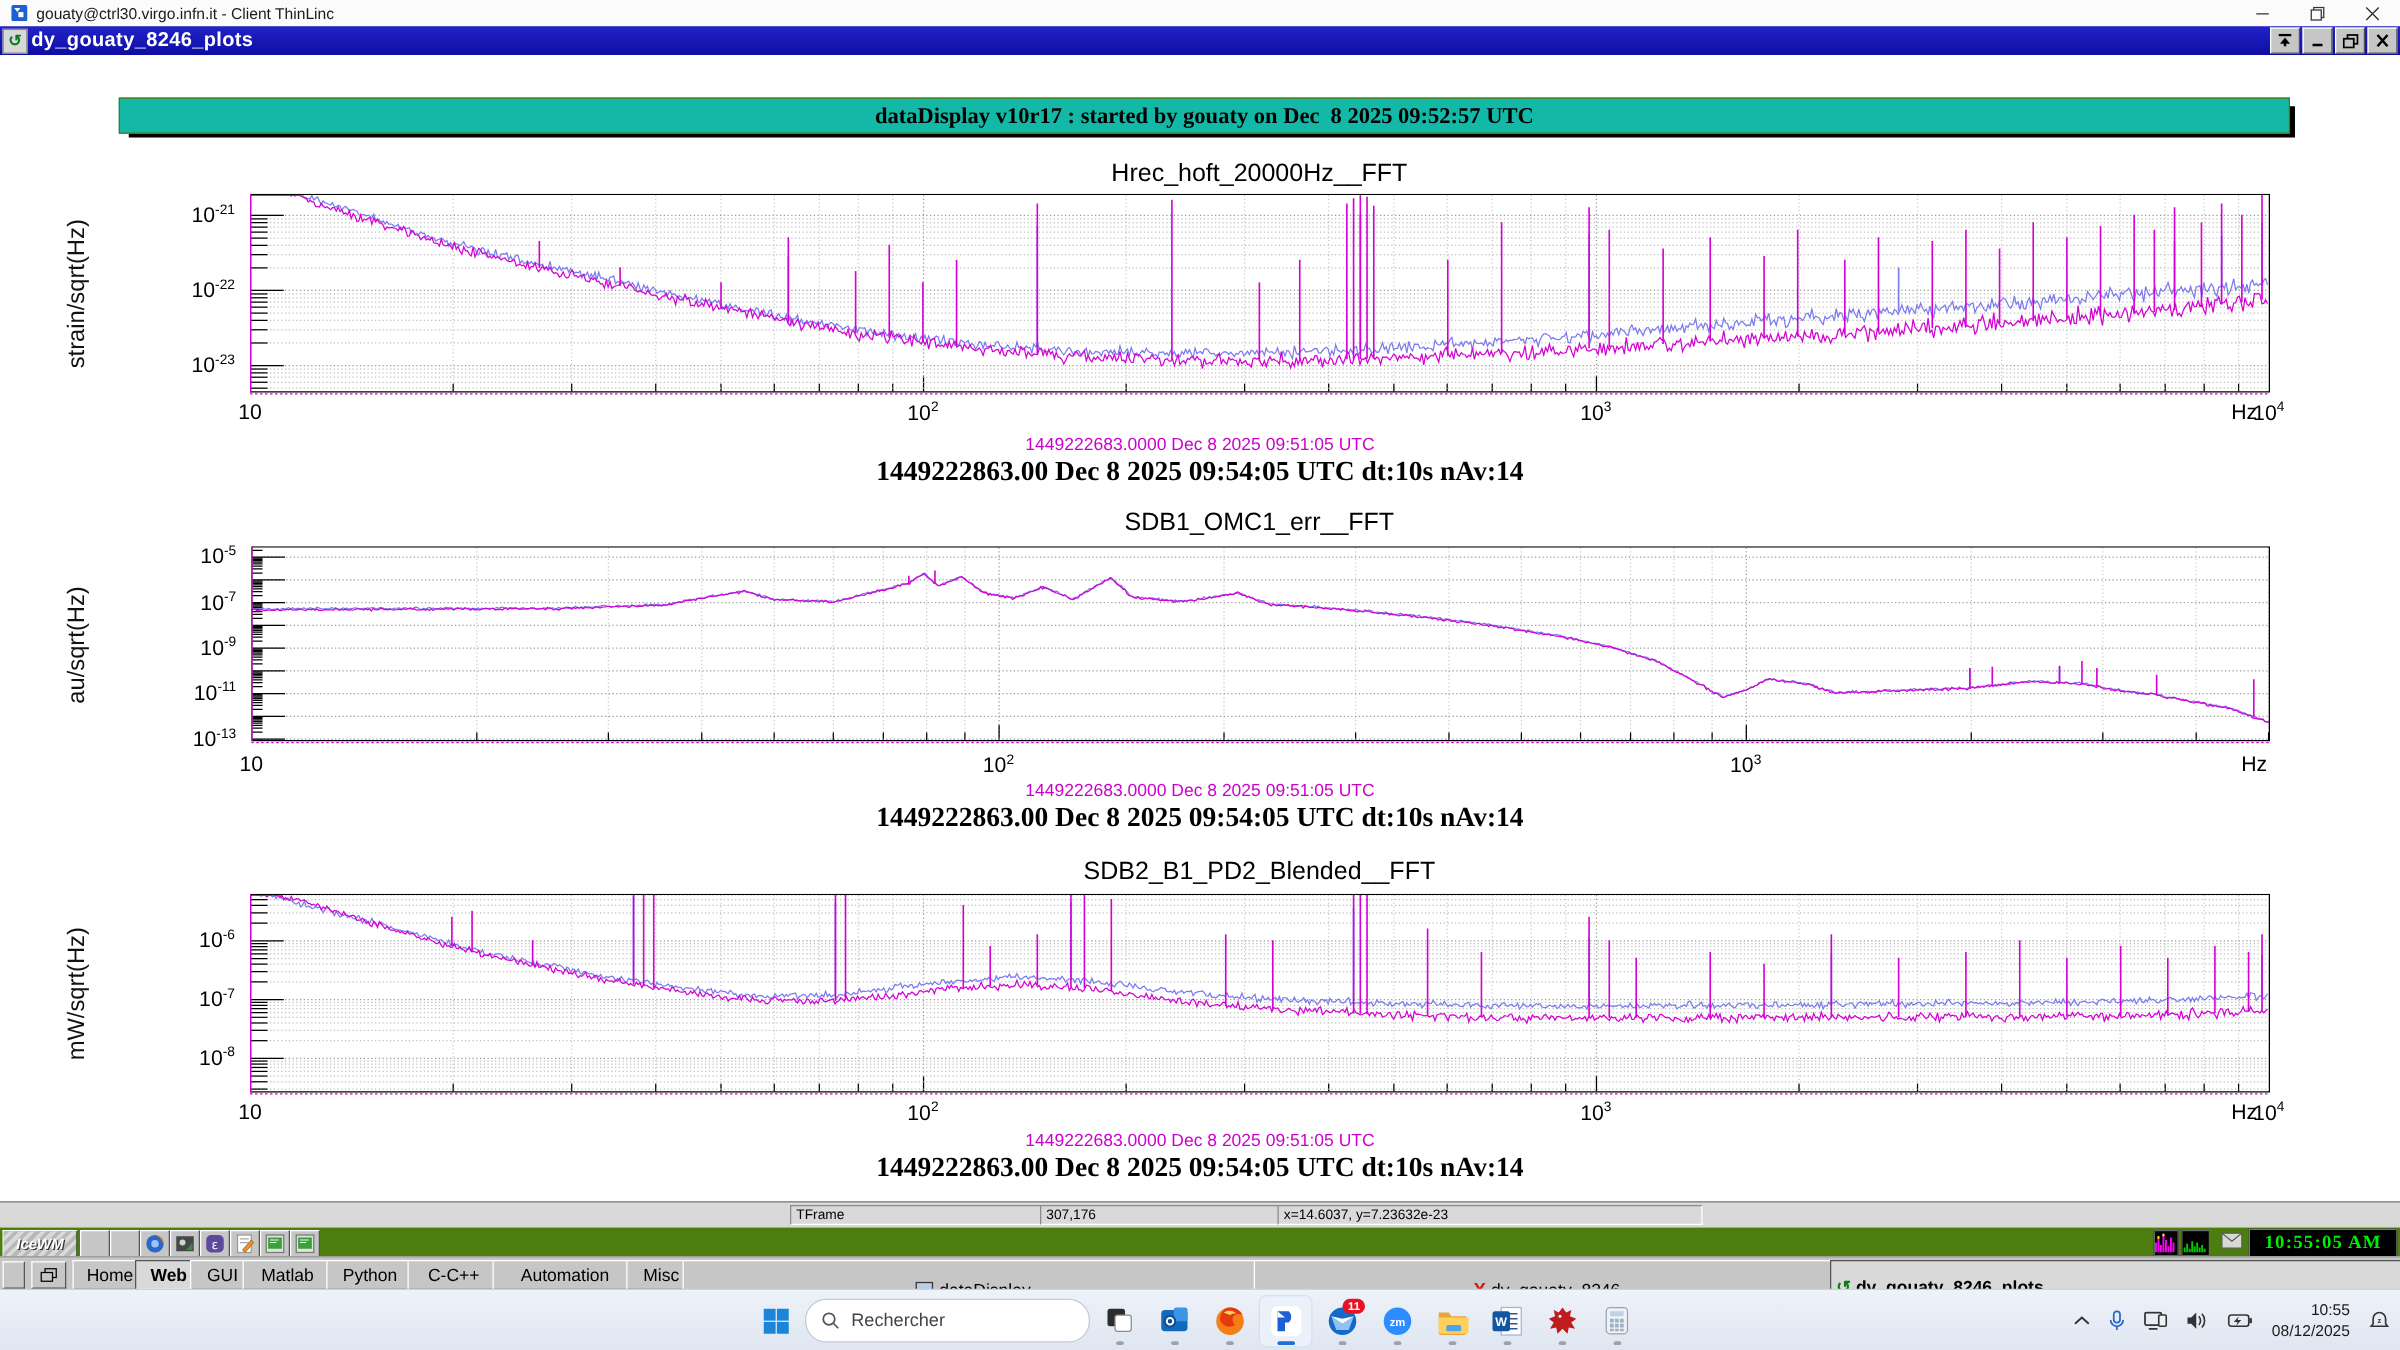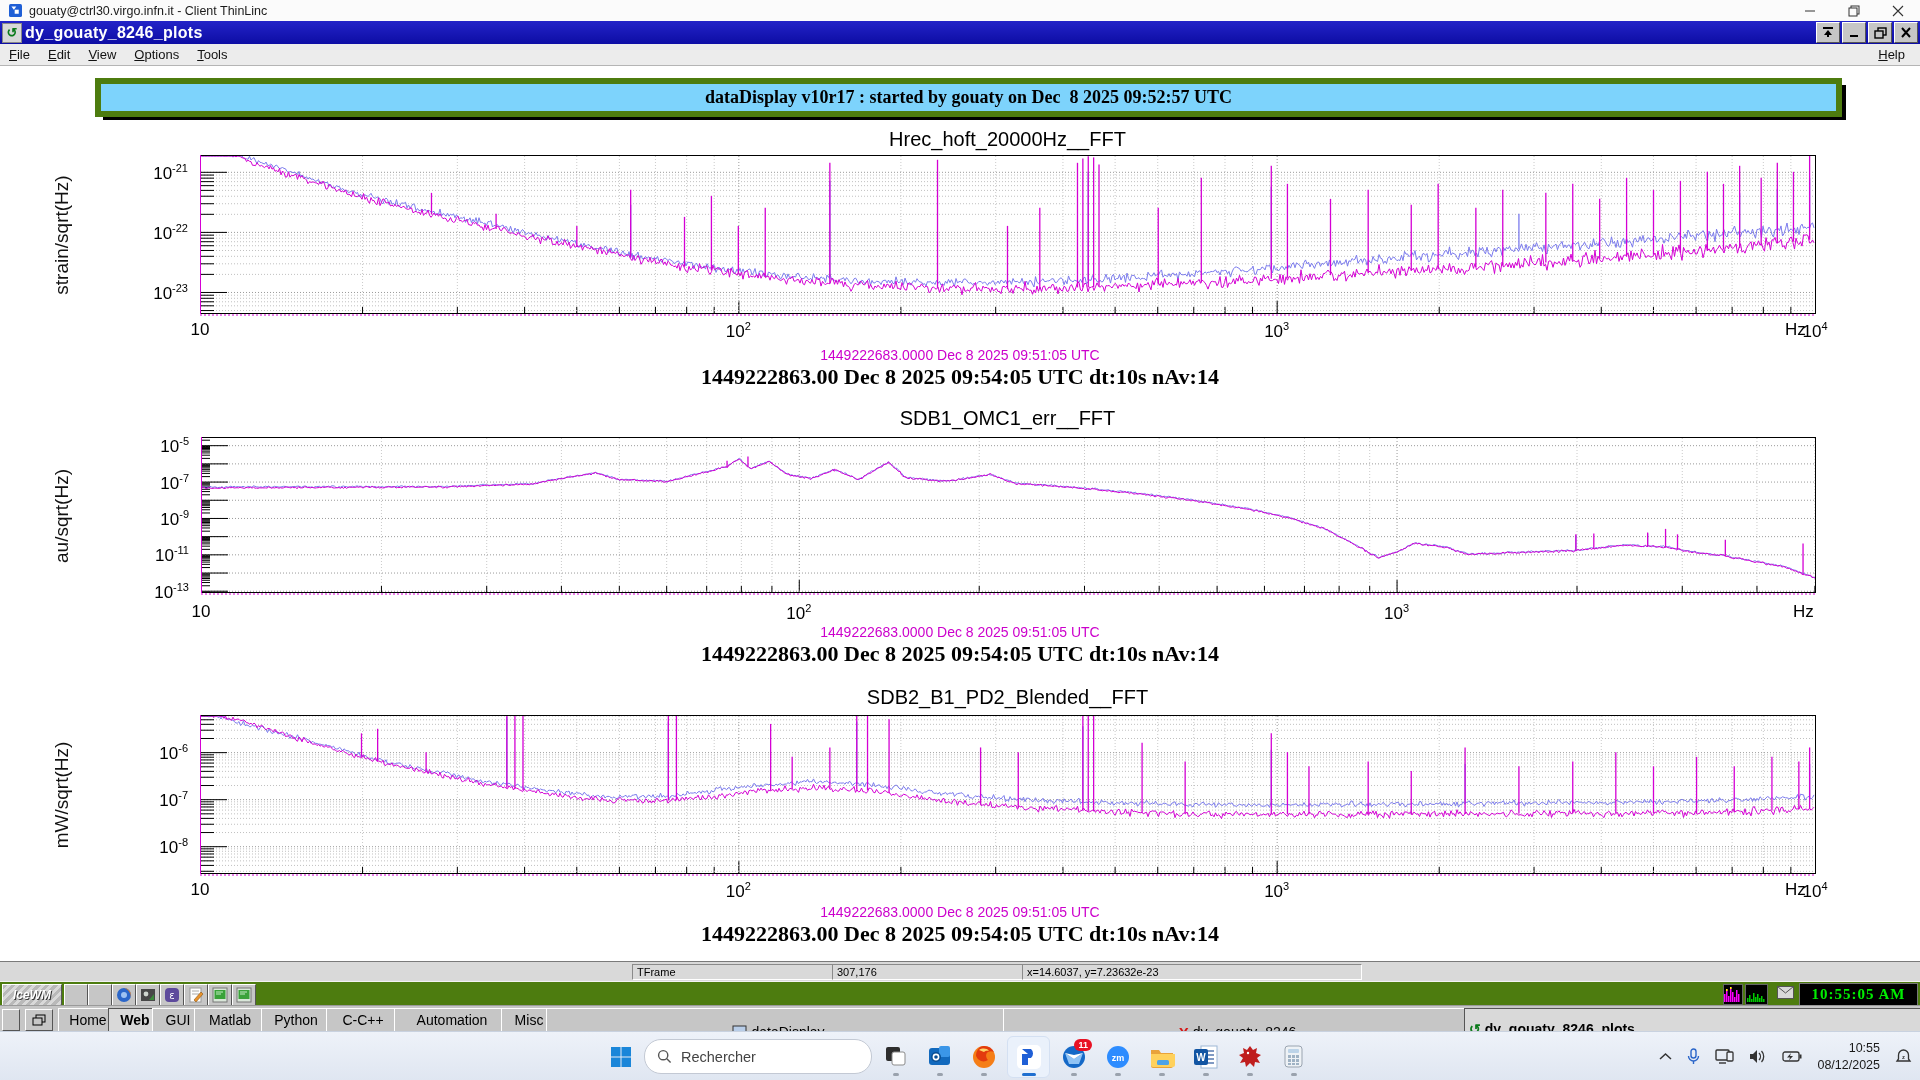--- a/index.html
+++ b/index.html
@@ -137,14 +137,6 @@
     </div>
   </div>
 
-  <div id="menubar" class="abs">
-    <span class="menu-item">File</span>
-    <span class="menu-item">Edit</span>
-    <span class="menu-item">View</span>
-    <span class="menu-item">Options</span>
-    <span class="menu-item">Tools</span>
-    <span class="menu-item" id="menu-help">Help</span>
-  </div>
 
   <div id="header-box" class="abs">
     <span>dataDisplay v10r17 : started by gouaty on Dec  8 2025 09:52:57 UTC</span>

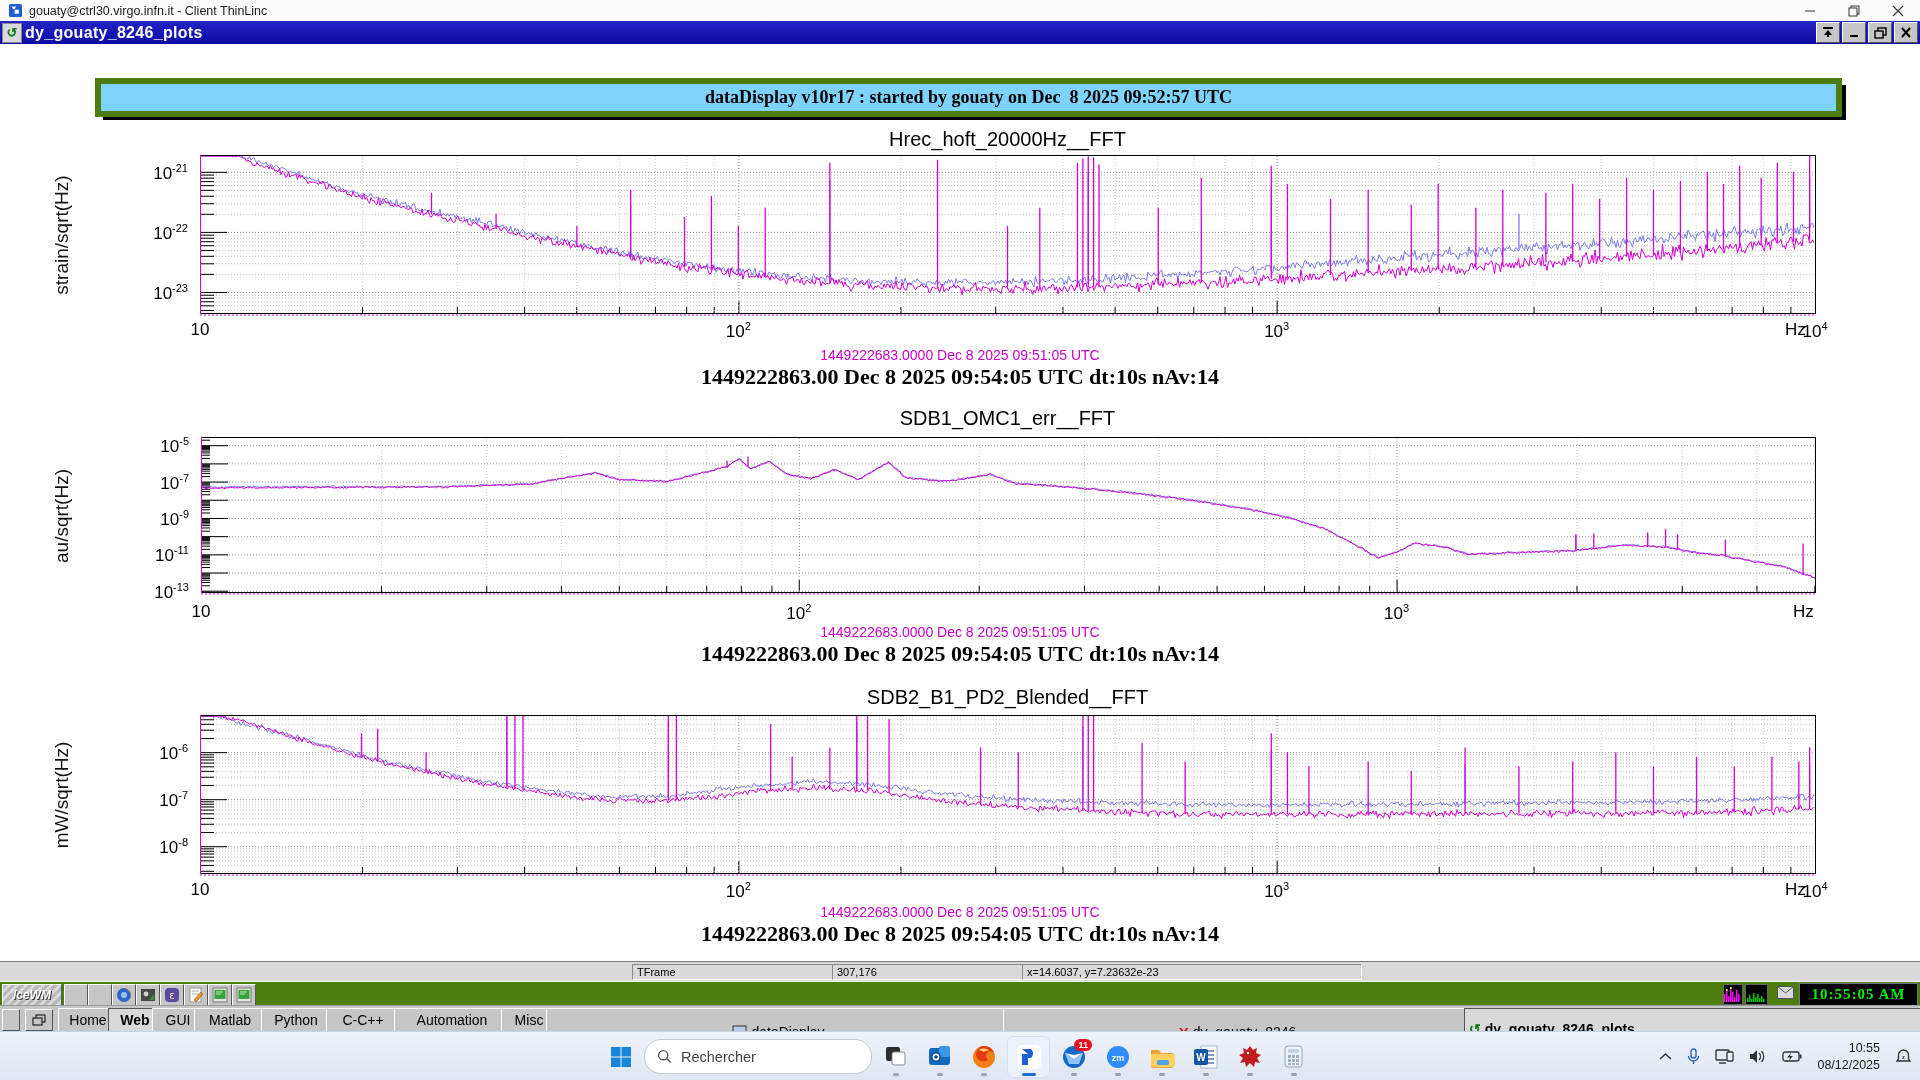--- a/index.html
+++ b/index.html
@@ -28,7 +28,7 @@
   .menu-item::first-letter{text-decoration:underline;}
   #menu-help{margin-left:auto;margin-right:6px;}
   
-  #header-box{left:95px;top:78px;width:1735px;height:27px;background:#7dd3fc;border:6px solid #4d7c0f;
+  #header-box{left:95px;top:78px;width:1735px;height:27px;background:#14b8a6;border:1px solid #4d7c0f;
               box-shadow:6px 5px 0 -2px #000;display:flex;align-items:center;justify-content:center;}
   #header-box span{font-family:"Liberation Serif",serif;font-weight:bold;font-size:18px;white-space:pre;}
   

